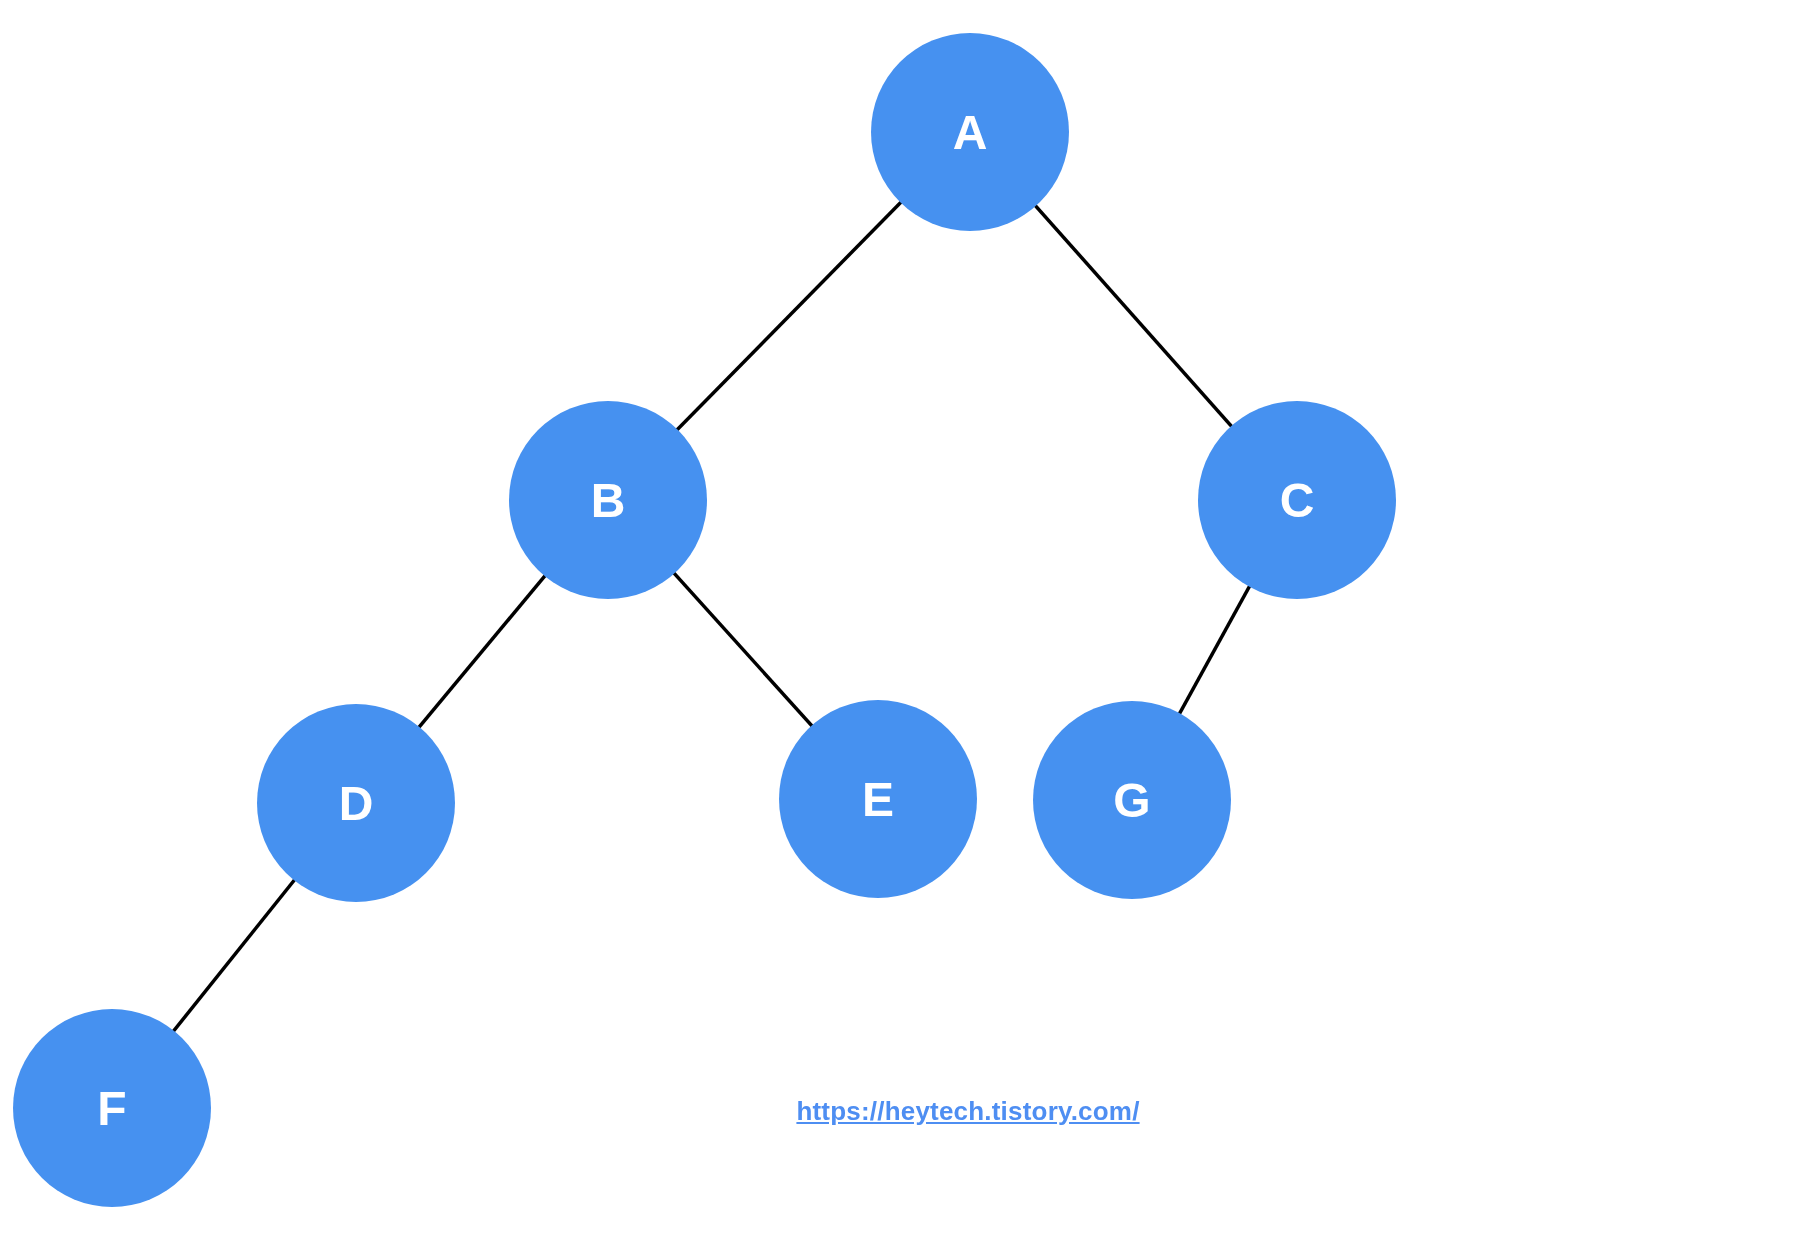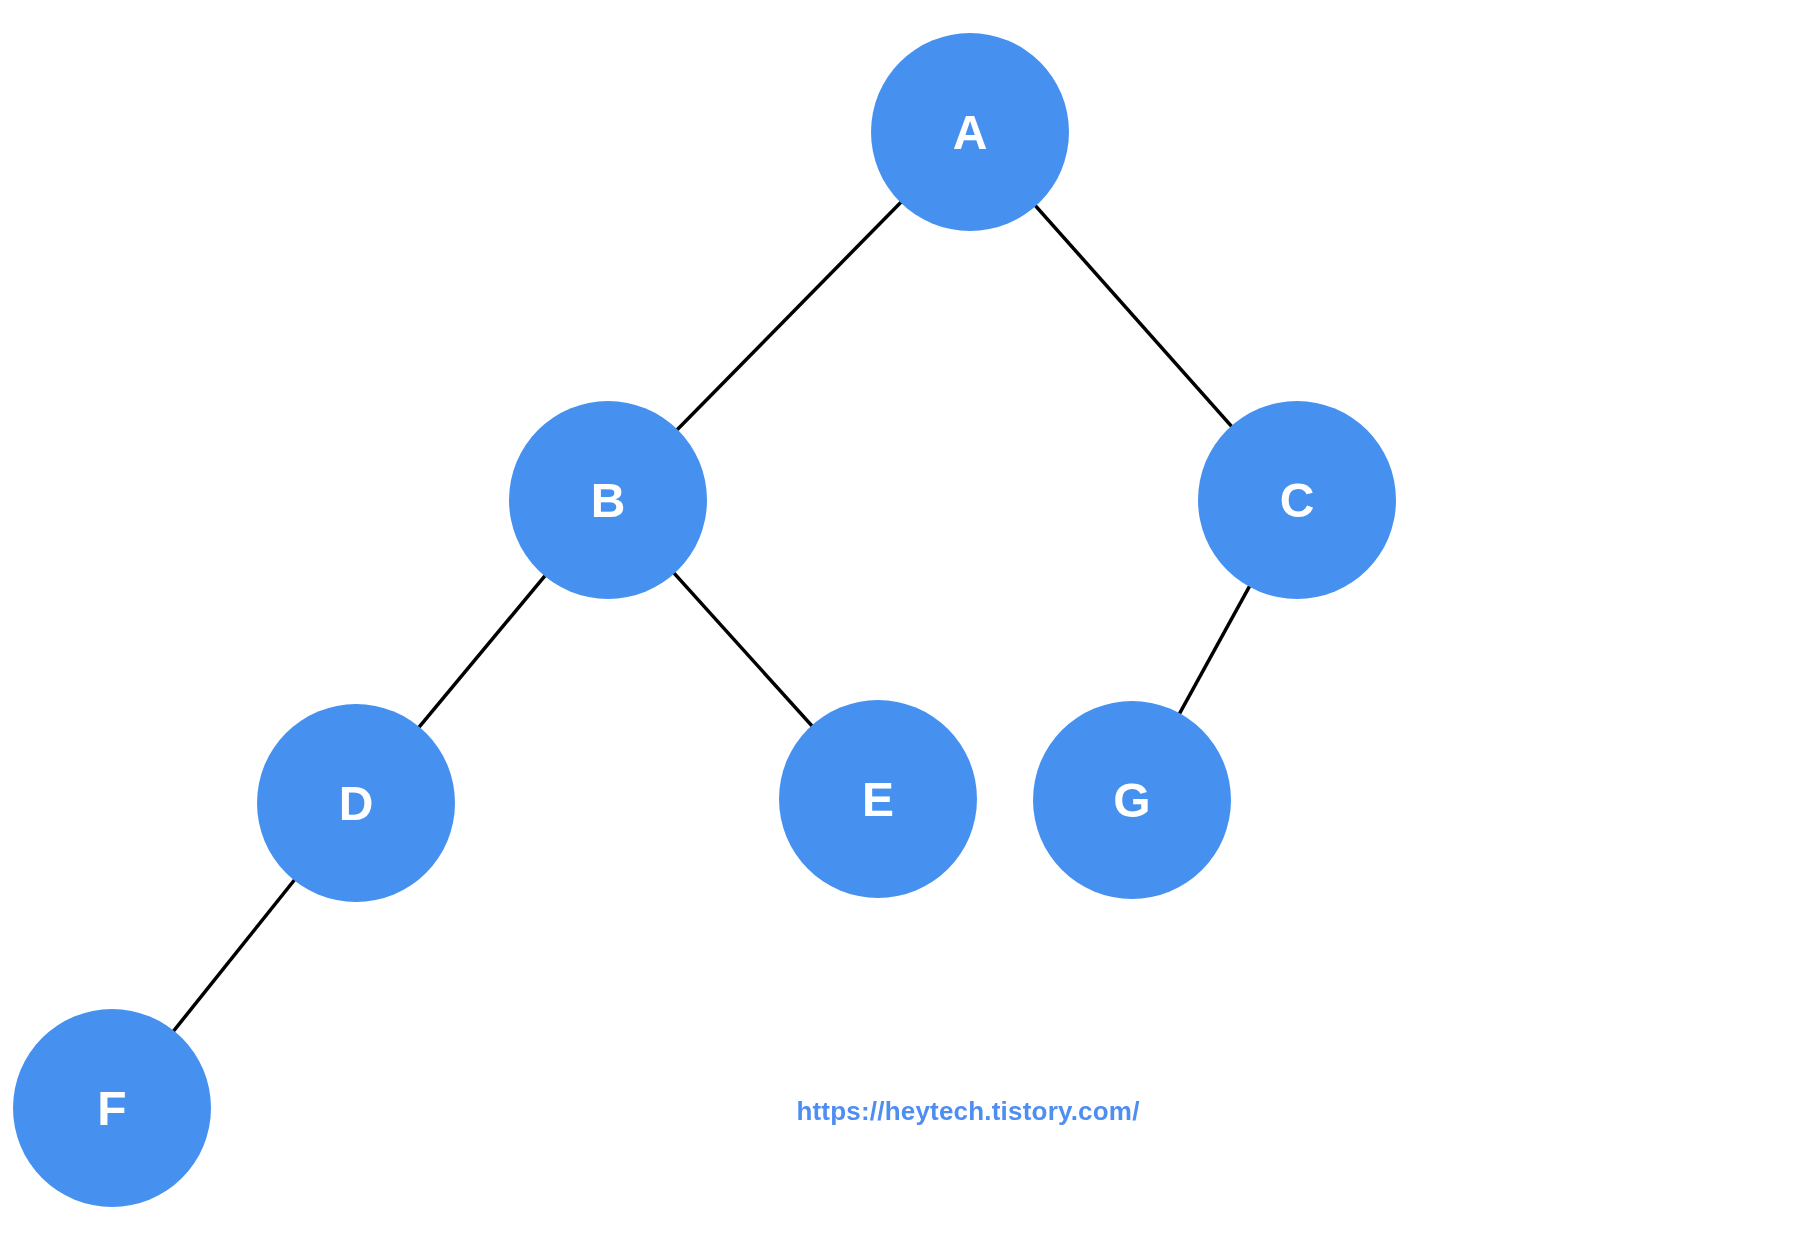--- a/index.html
+++ b/index.html
@@ -75,6 +75,6 @@
     </g>
   </svg>
 
-<div id="caption" style="color: rgb(78, 142, 242);">https://heytech.tistory.com/</div>
+<div id="caption" style="color: rgb(78, 142, 242); text-decoration: underline;">https://heytech.tistory.com/</div>
 
 </body></html>

